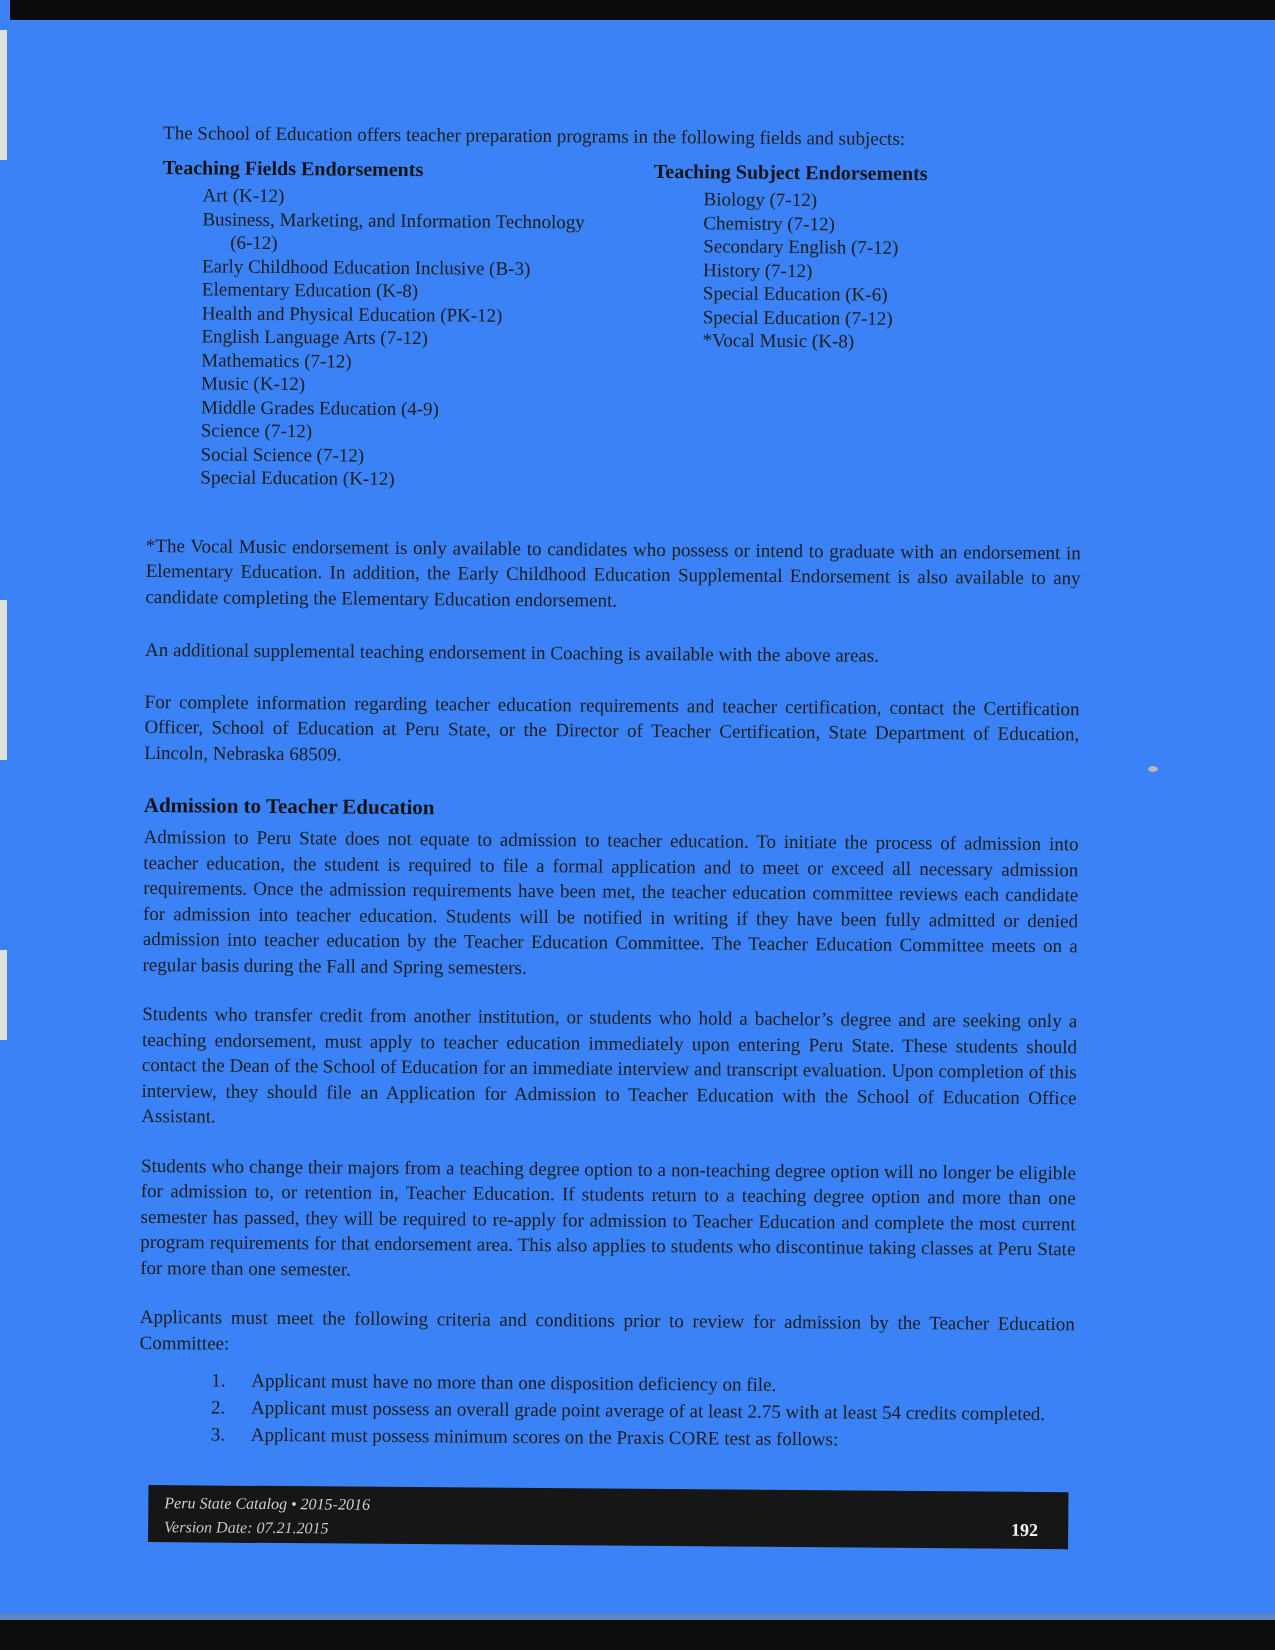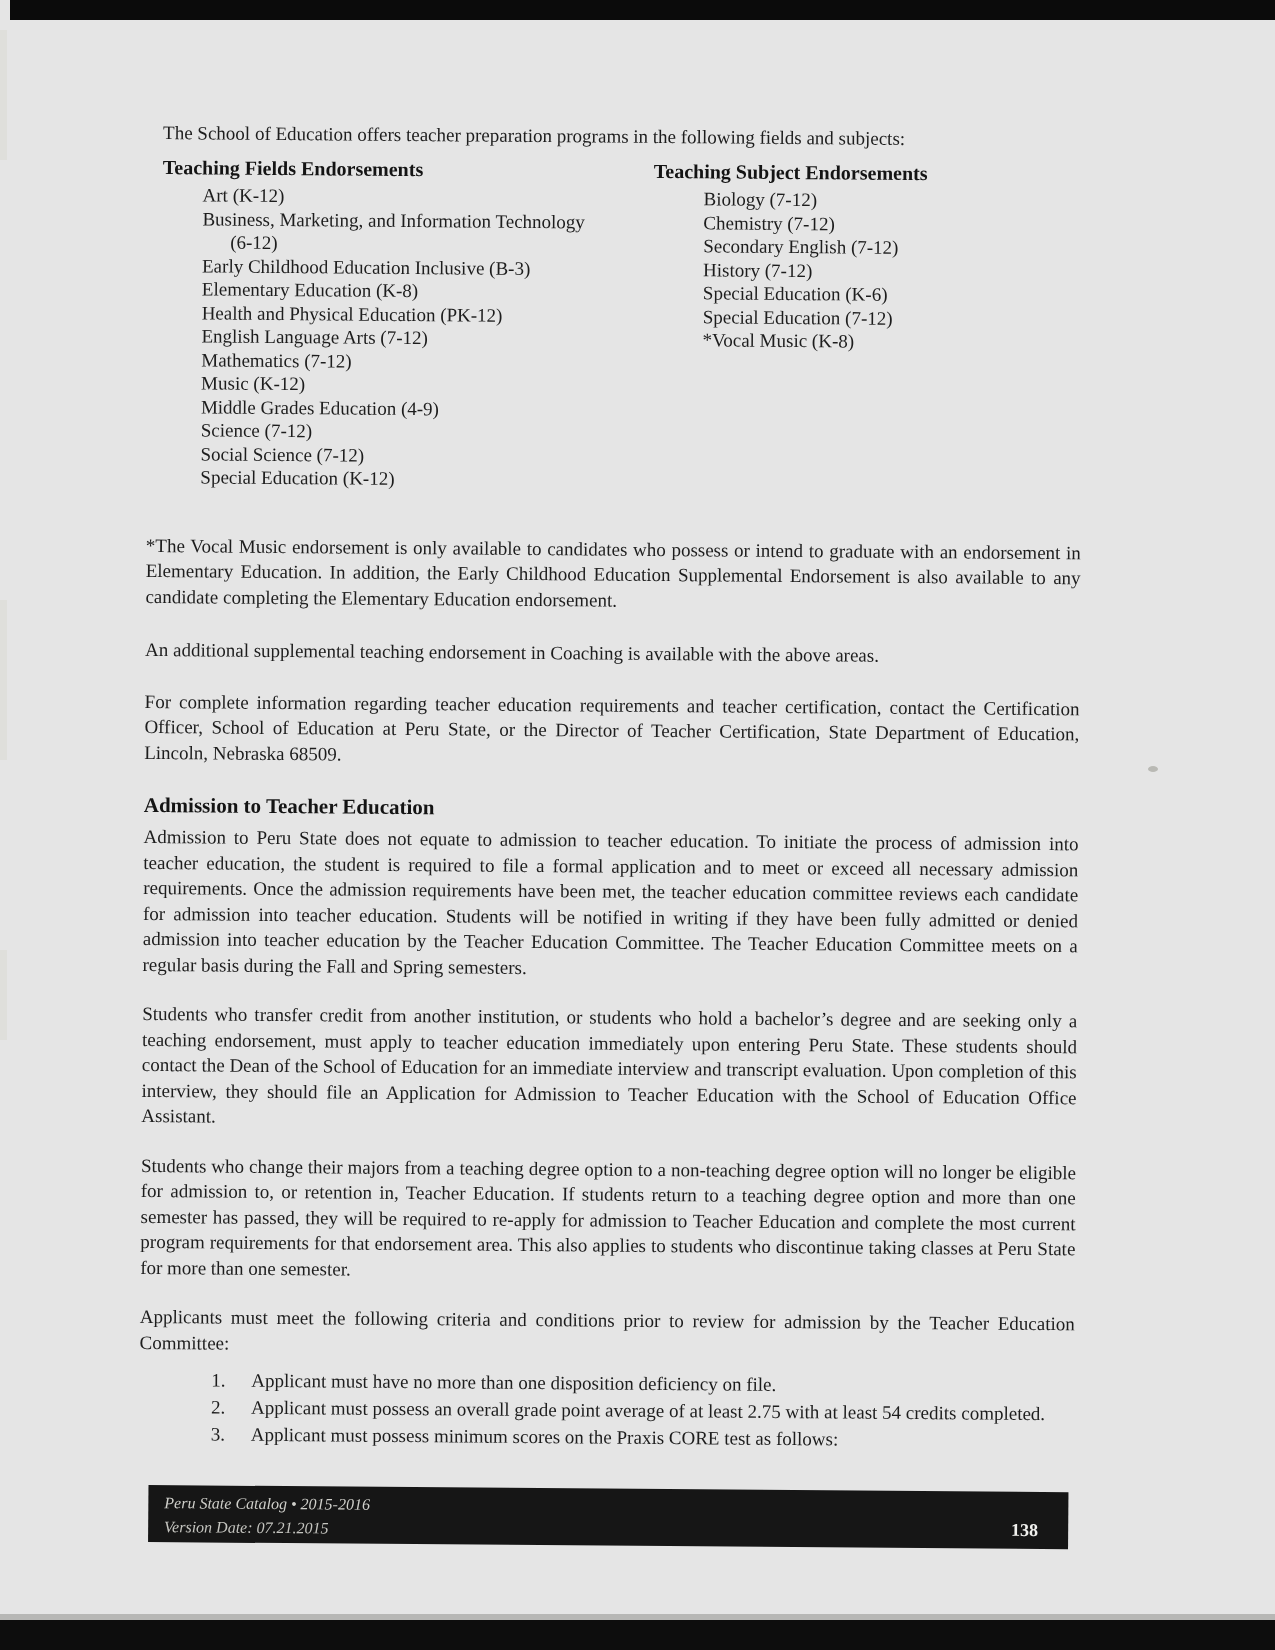--- a/index.html
+++ b/index.html
@@ -12,7 +12,7 @@
   .scan-page {
     position: relative;
     width: 1275px; height: 1650px;
-    background: #e5e5e5;
+    background: #3b82f6;
     color: #1d1d1d;
     overflow: hidden;
   }

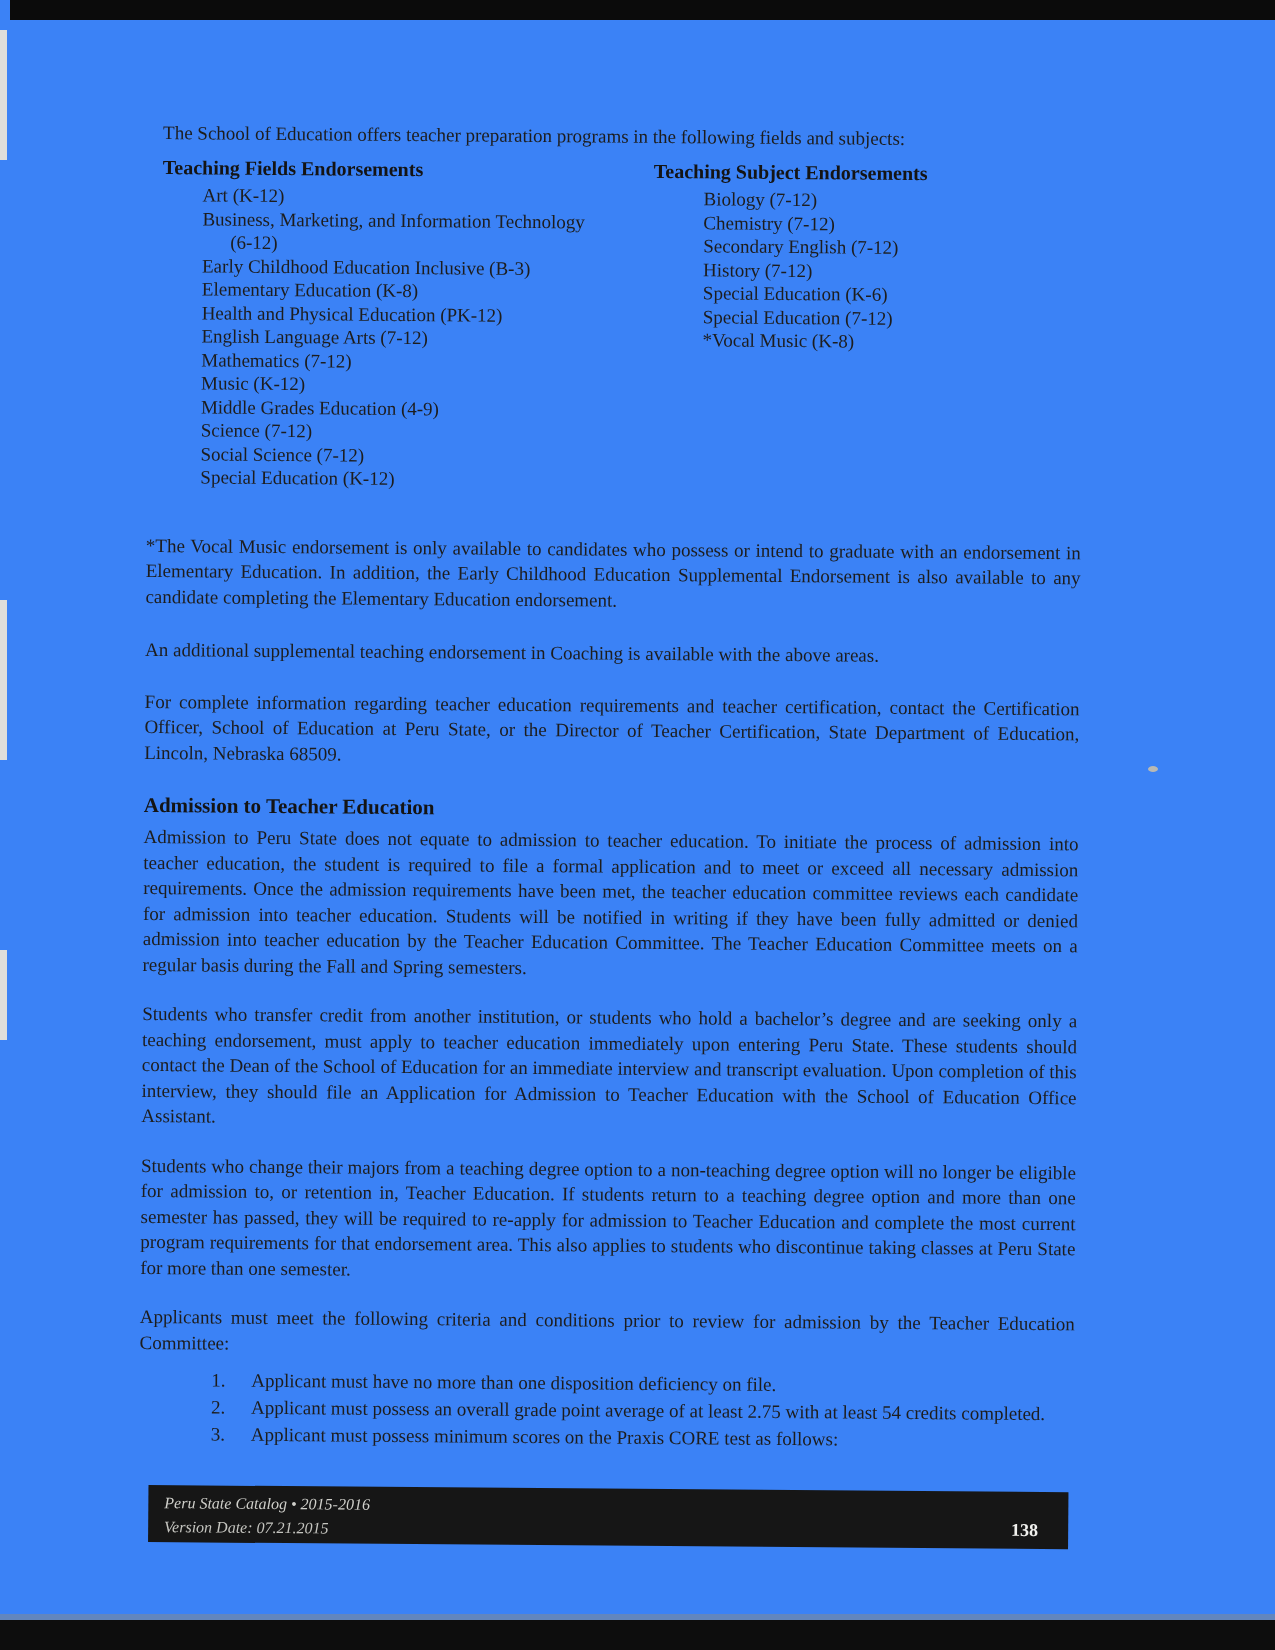--- a/index.html
+++ b/index.html
@@ -205,7 +205,7 @@
     <div class="footer-bar">
       <div class="footer-line footer-line1">Peru State Catalog • 2015-2016</div>
       <div class="footer-line footer-line2">Version Date: 07.21.2015</div>
-      <div class="page-number">138</div>
+      <div class="page-number">192</div>
     </div>
 
   </div>

